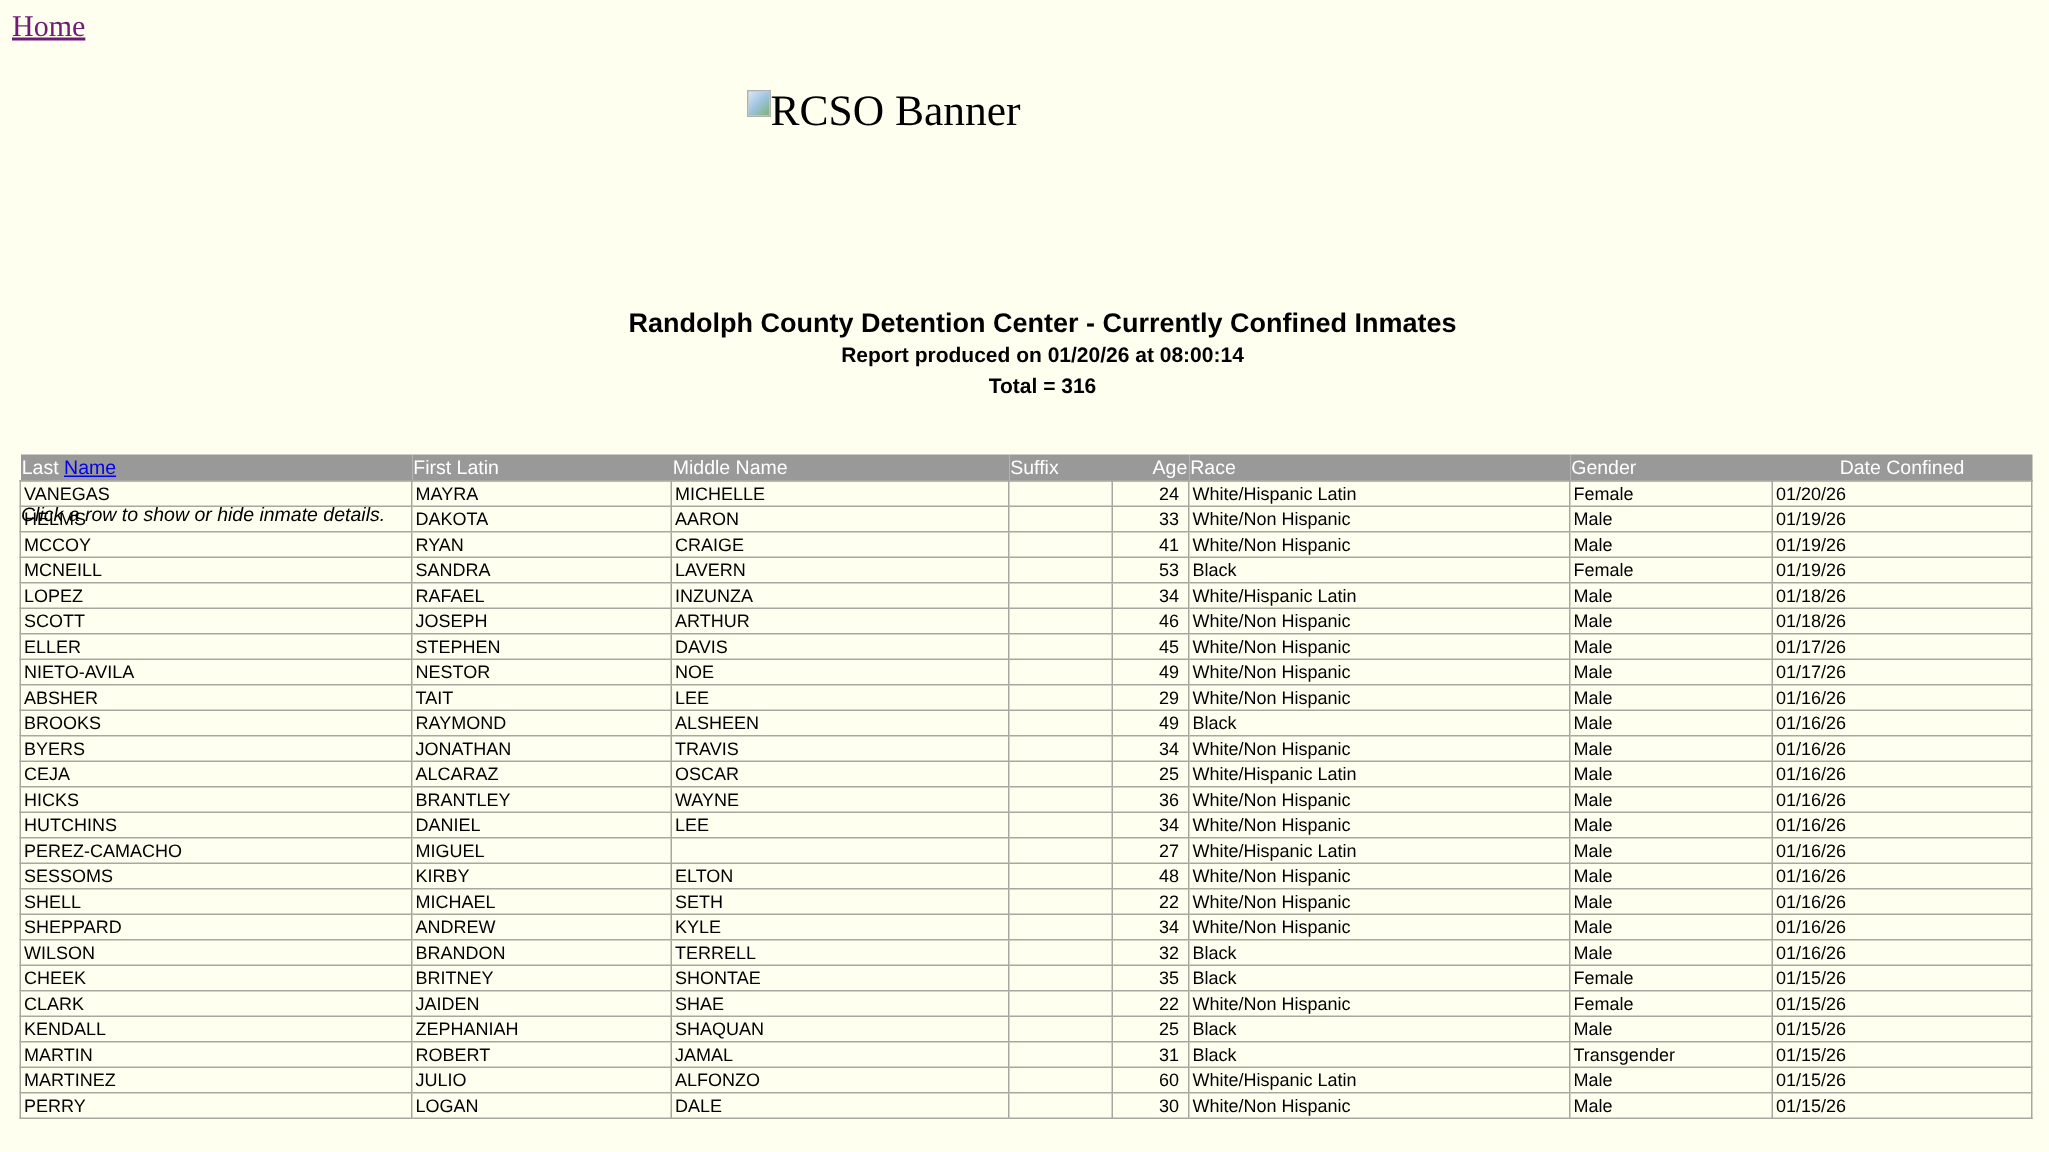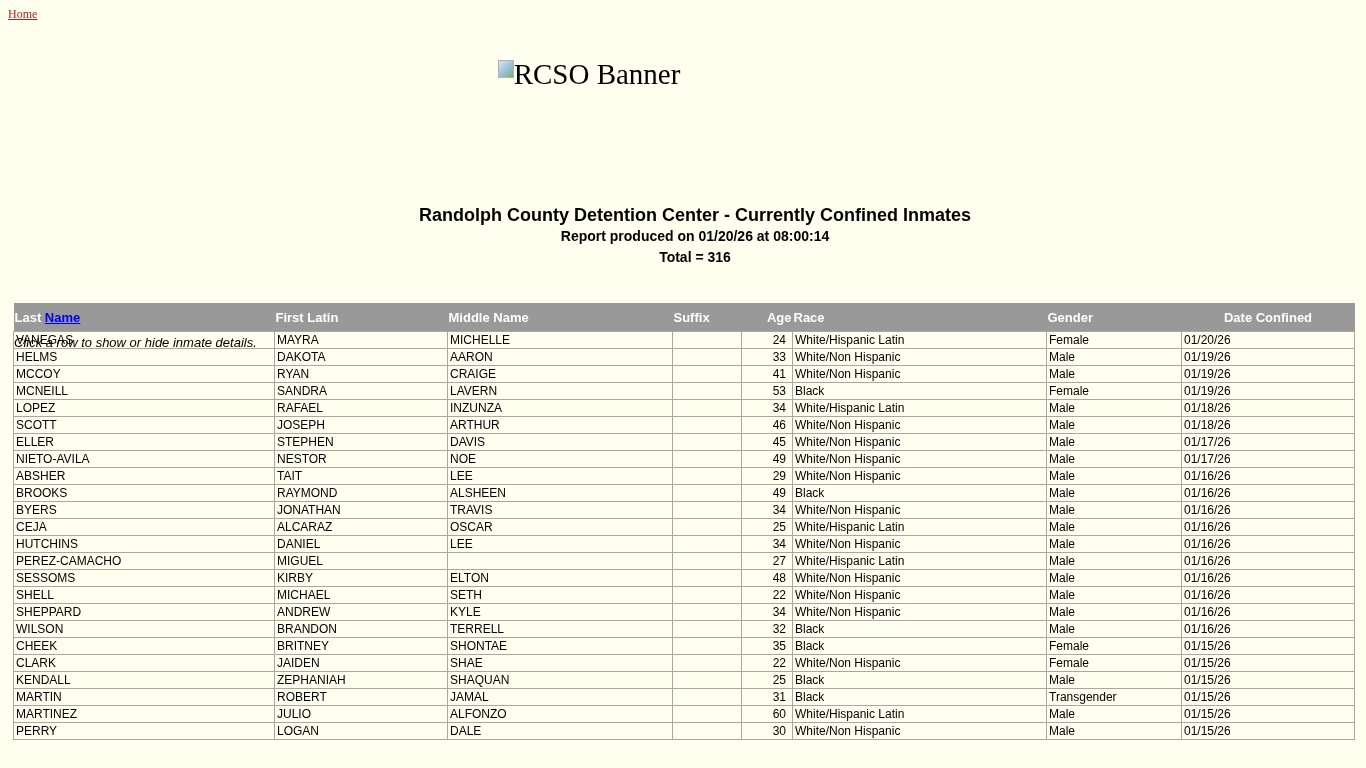--- a/index.html
+++ b/index.html
@@ -16,8 +16,8 @@
     position: absolute;
     left: 8px;
     top: 7px;
-    font-size: 12px;
-    color: #b91c1c;
+    font-size: 20px;
+    color: #701a75;
     text-decoration: underline;
     font-family: "Liberation Serif", serif;
   }

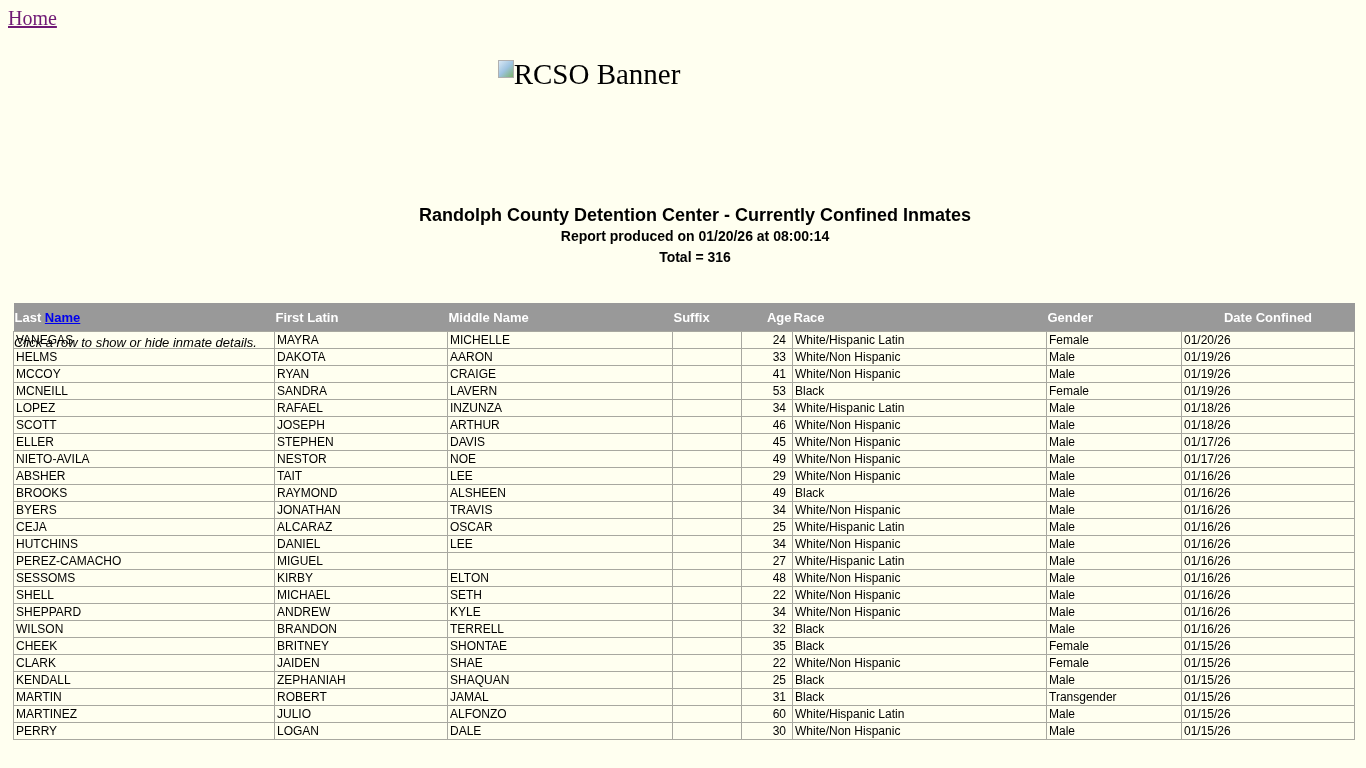--- a/index.html
+++ b/index.html
@@ -72,9 +72,9 @@
   table.inmates th {
     background: #999999;
     color: #ffffff;
-    font-weight: bold;
+    font-weight: normal;
     text-align: left;
-    height: 28px;
+    height: 17px;
     padding: 0 1px;
     font-size: 13px;
     border: none;

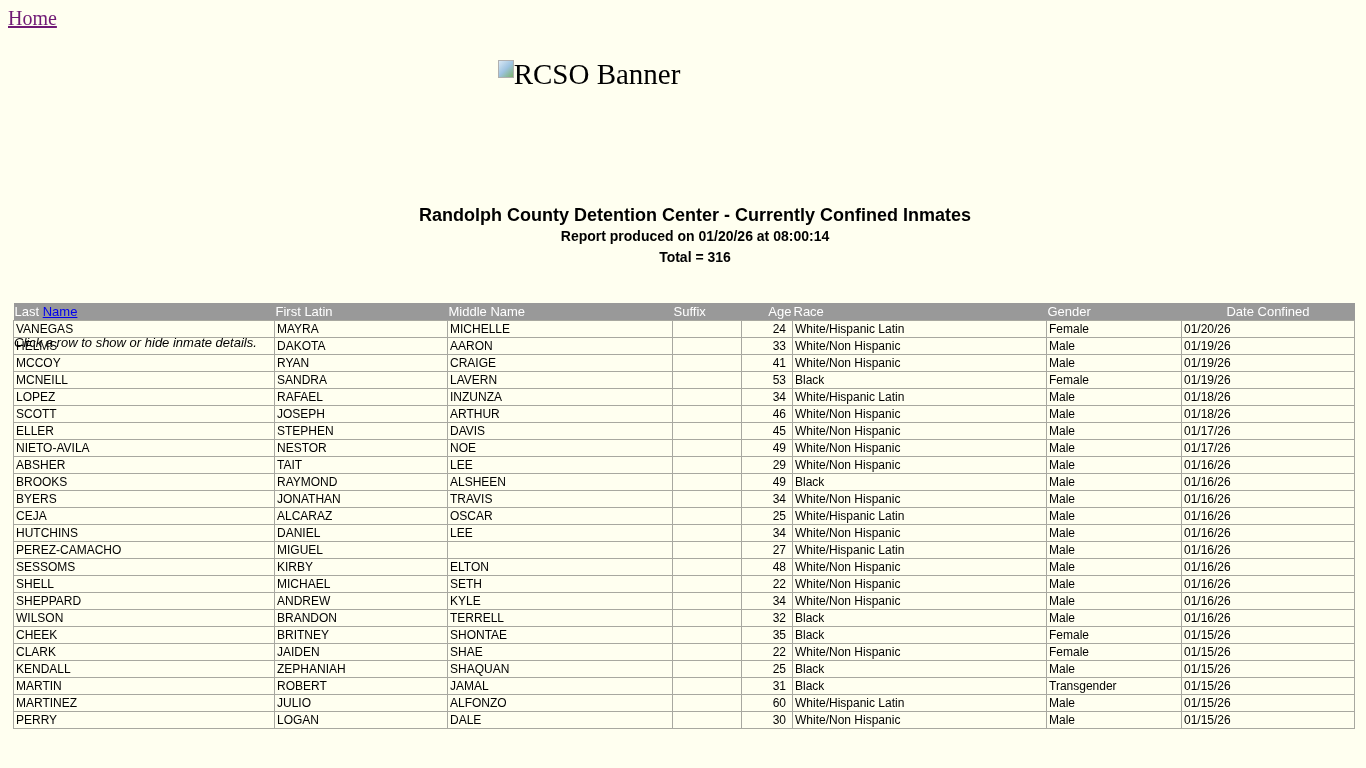--- a/index.html
+++ b/index.html
@@ -253,6 +253,16 @@
         <td class="date">01/16/26</td>
       </tr>
       <tr class="row">
+        <td>HICKS</td>
+        <td>BRANTLEY</td>
+        <td>WAYNE</td>
+        <td></td>
+        <td class="age">36</td>
+        <td>White/Non Hispanic</td>
+        <td>Male</td>
+        <td class="date">01/16/26</td>
+      </tr>
+      <tr class="row">
         <td>HUTCHINS</td>
         <td>DANIEL</td>
         <td>LEE</td>

